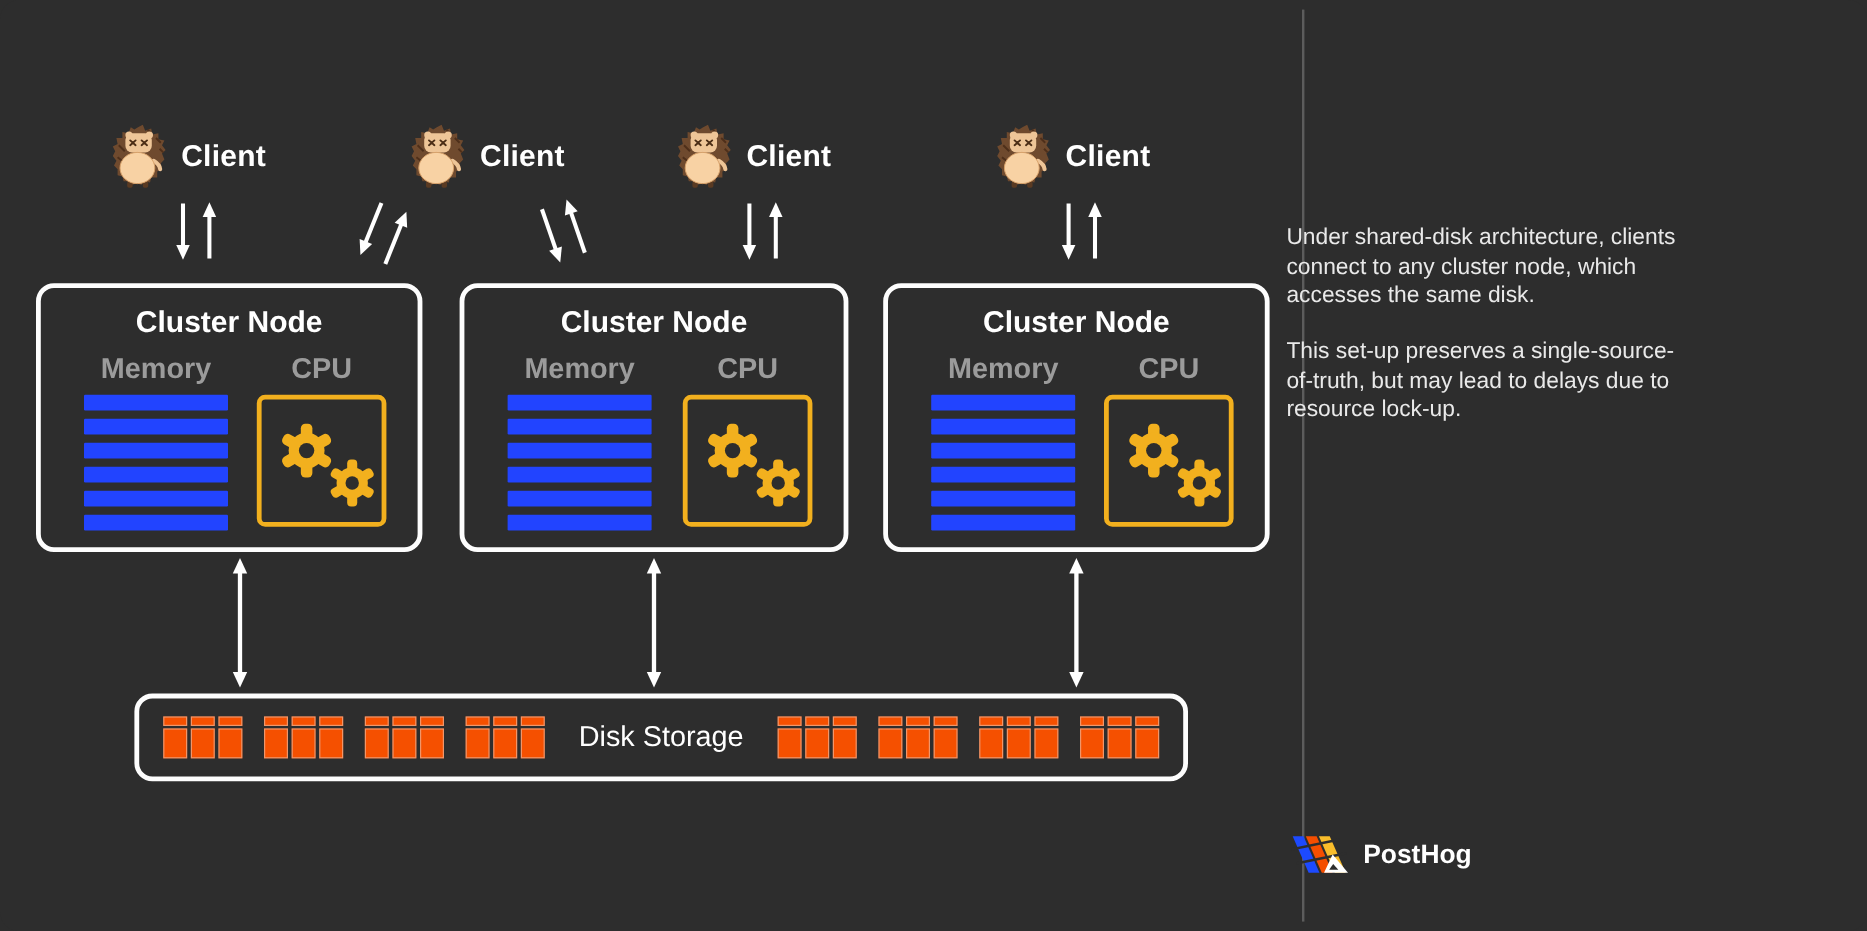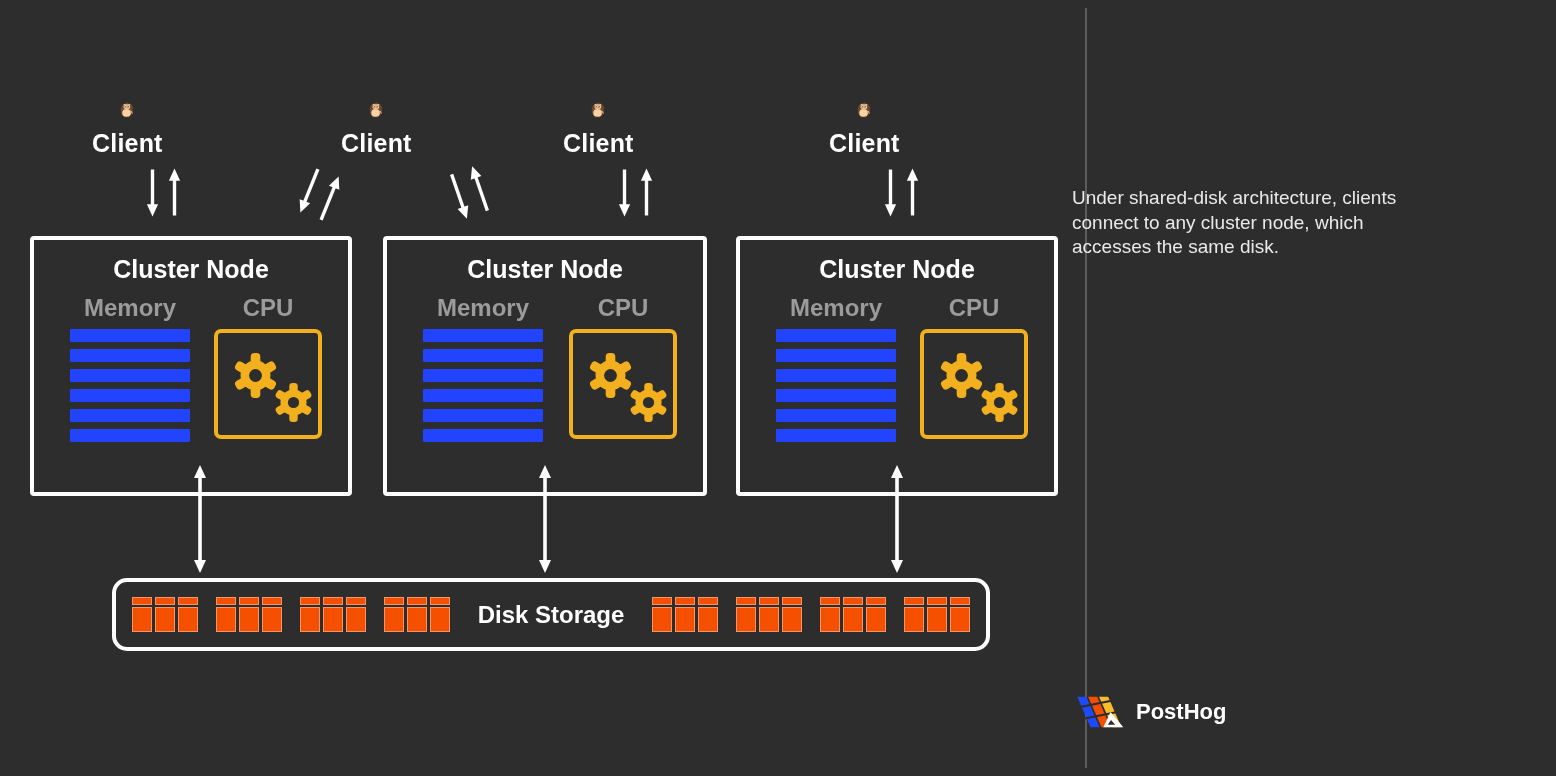--- a/index.html
+++ b/index.html
@@ -11,7 +11,7 @@
   svg{display:block;}
 
   
-  .client{position:absolute;top:102px;display:flex;align-items:center;gap:11px;height:56px;flex-direction:column;}
+  .client{position:absolute;top:102px;display:flex;align-items:center;gap:11px;height:56px;}
   .client .hog{width:48px;height:54px;}
   .client-label{color:#fff;font-size:25px;font-weight:700;letter-spacing:.2px;}
 

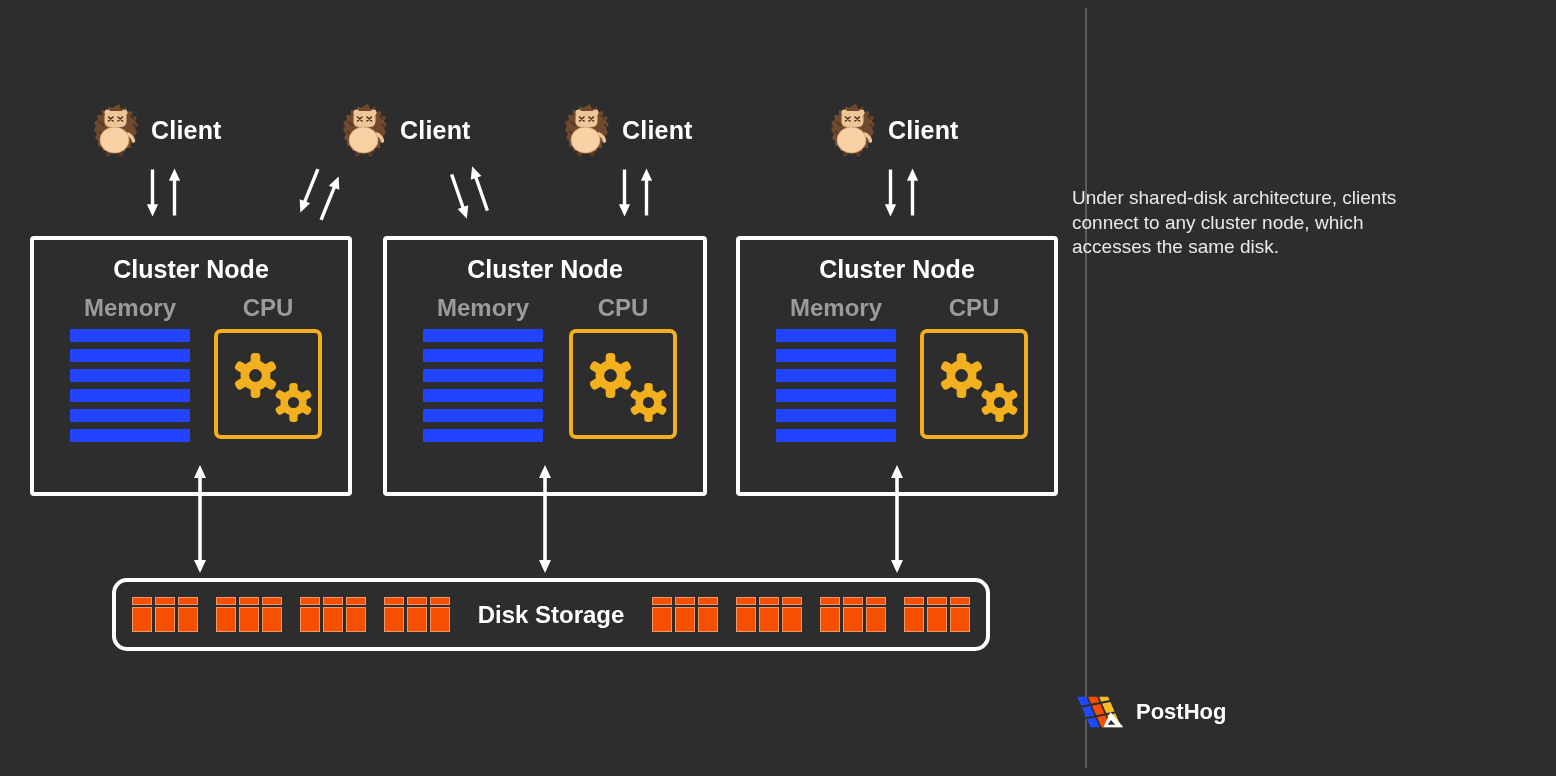--- a/index.html
+++ b/index.html
@@ -23,8 +23,8 @@
 
   
   .node{
-    position:absolute;top:236px;height:260px;box-sizing:border-box;
-    border:4px solid #fdfdfd;border-radius:4px;background:var(--background,#2d2d2d);
+    position:absolute;top:236px;height:224px;box-sizing:border-box;
+    border:4px solid #fdfdfd;border-radius:15px;background:var(--background,#2d2d2d);
   }
   .node-title{margin-top:15px;text-align:center;color:#fff;font-size:25px;font-weight:700;line-height:28px;}
   .node-body{display:flex;justify-content:space-between;padding:0 26px 0 36px;margin-top:12px;}

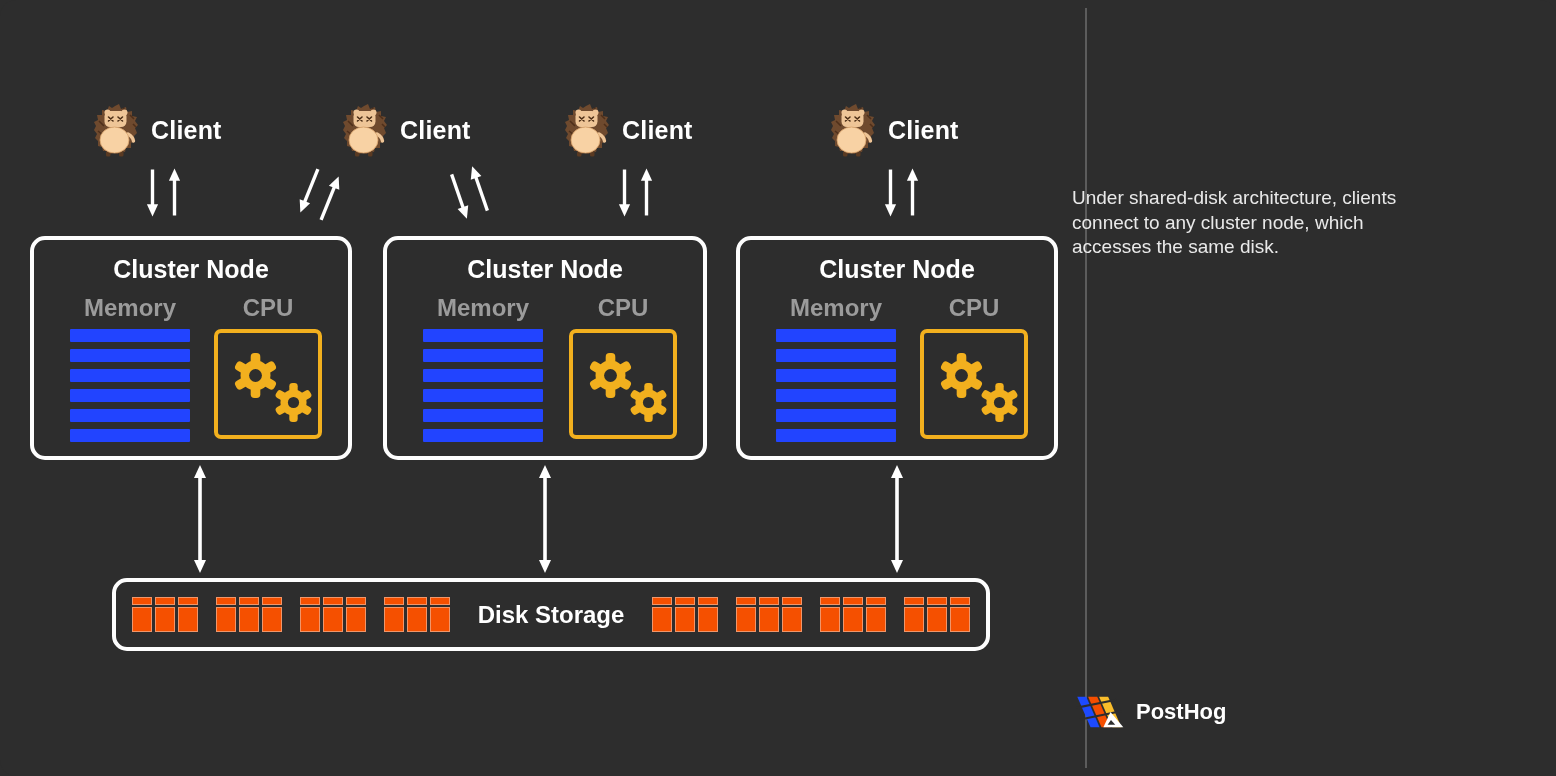--- a/index.html
+++ b/index.html
@@ -413,6 +413,9 @@
   <p class="panel-p p1" style="margin:0">Under shared-disk architecture, clients
 connect to any cluster node, which
 accesses the same disk.</p>
+  <p class="panel-p p2" style="margin:0">This set-up preserves a single-source-
+of-truth, but may lead to delays due to
+resource lock-up.</p>
 
   <div class="logo">
     <svg>

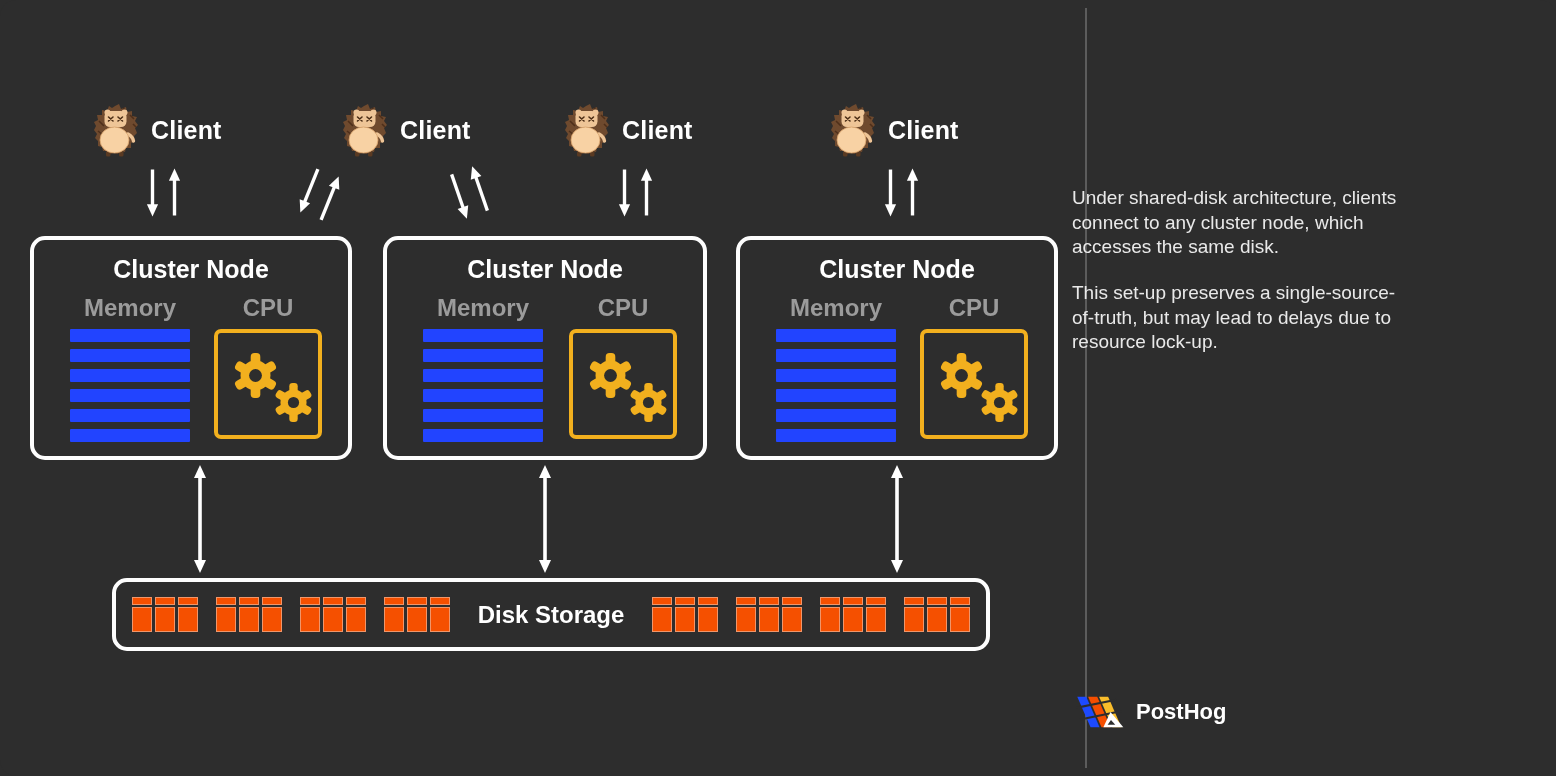--- a/index.html
+++ b/index.html
@@ -44,7 +44,7 @@
     border:4px solid #fdfdfd;border-radius:15px;background:var(--background,#2d2d2d);
     display:flex;align-items:center;justify-content:center;gap:18px;
   }
-  .disk-label{color:#fff;font-size:24px;font-weight:700;white-space:nowrap;margin:0 10px;}
+  .disk-label{color:#fff;font-size:24px;font-weight:400;white-space:nowrap;margin:0 10px;}
   .disk-group{display:flex;gap:3px;}
   .disk-col{width:20px;display:flex;flex-direction:column;gap:2px;}
   .disk-cap{height:8px;background:var(--disk_orange,#f55000);box-sizing:border-box;border:1px solid rgba(235,235,235,.45);}

